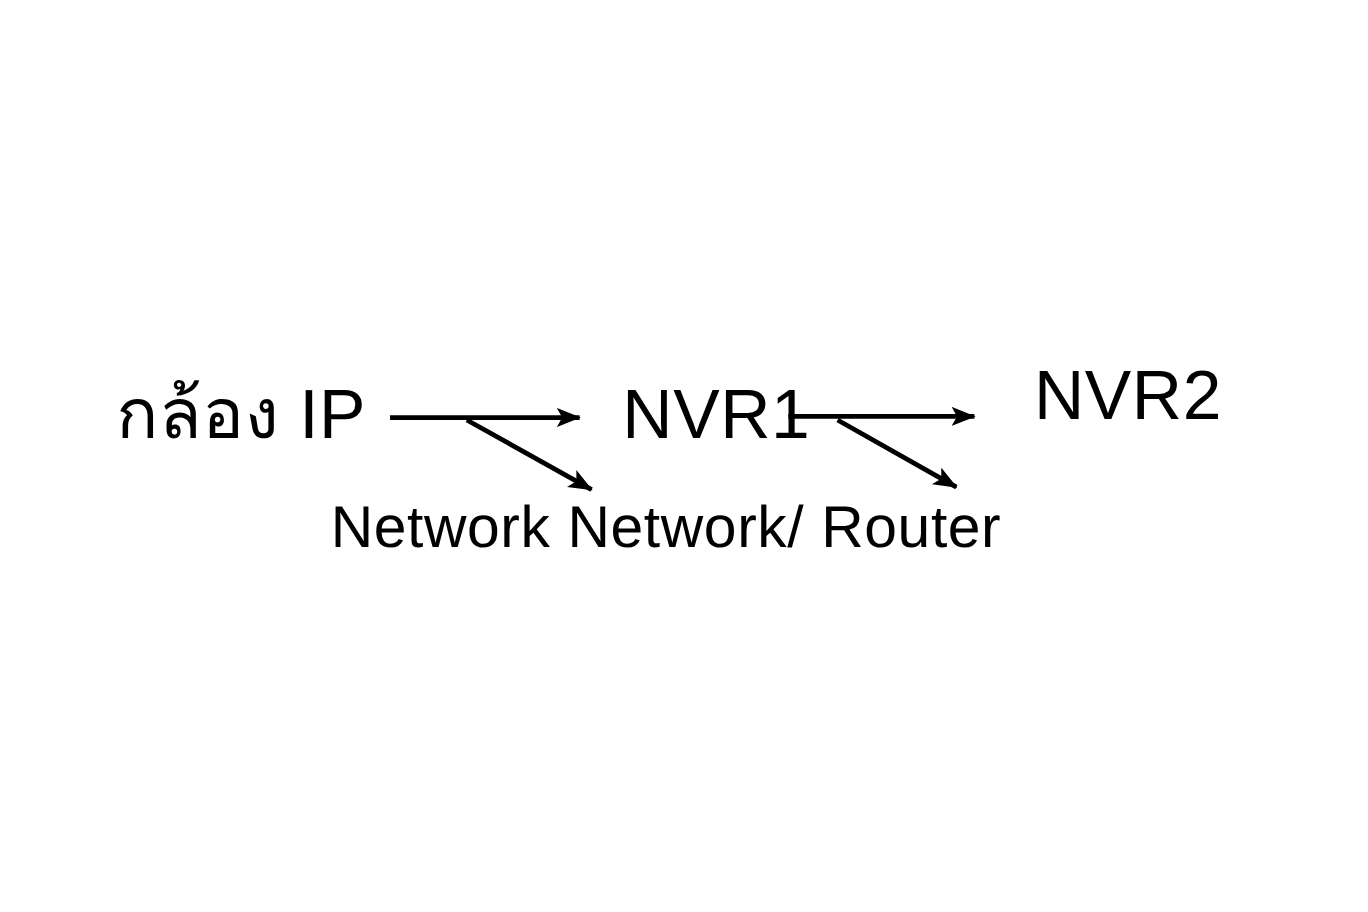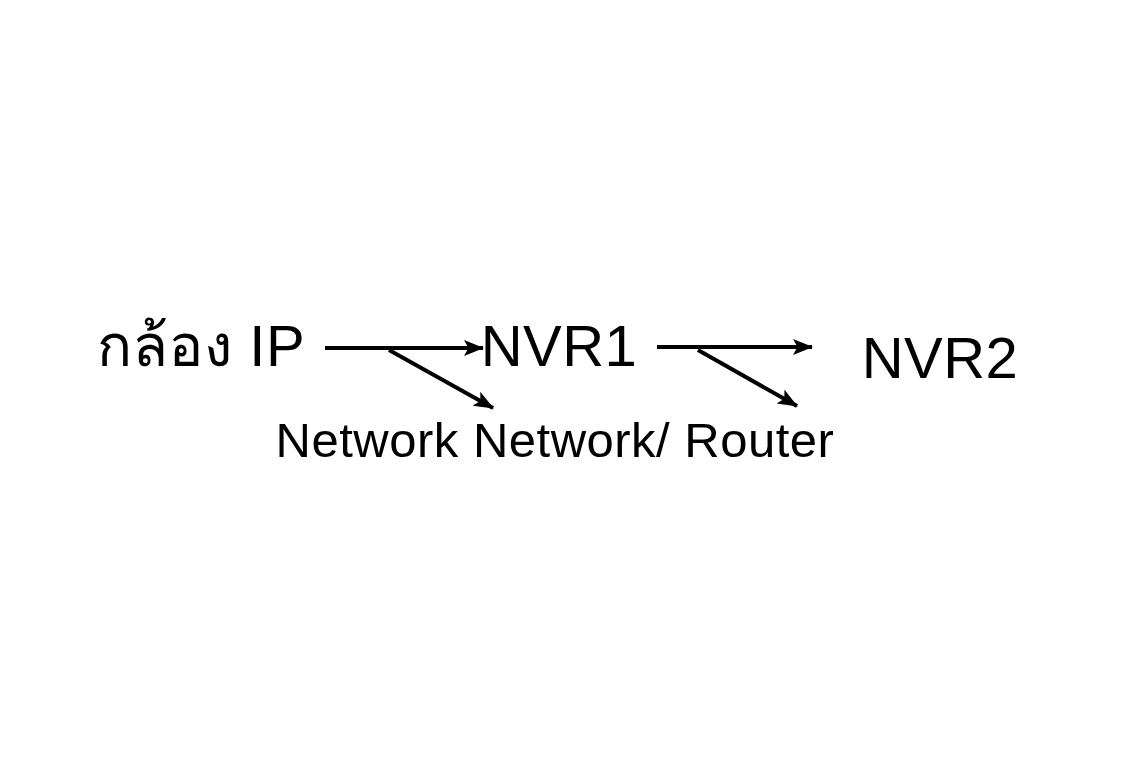--- a/index.html
+++ b/index.html
@@ -35,7 +35,7 @@
     color: #000000;
   }
   .node-camera { left: 201px; top: 346px; }
-  .node-nvr1   { left: 559px; top: 346px; }
+  .node-nvr1   { left: 597px; top: 346px; }
   .node-nvr2   { left: 940px; top: 358px; text-align: right; }
   .node-switch {
     left: 555px; top: 440px;

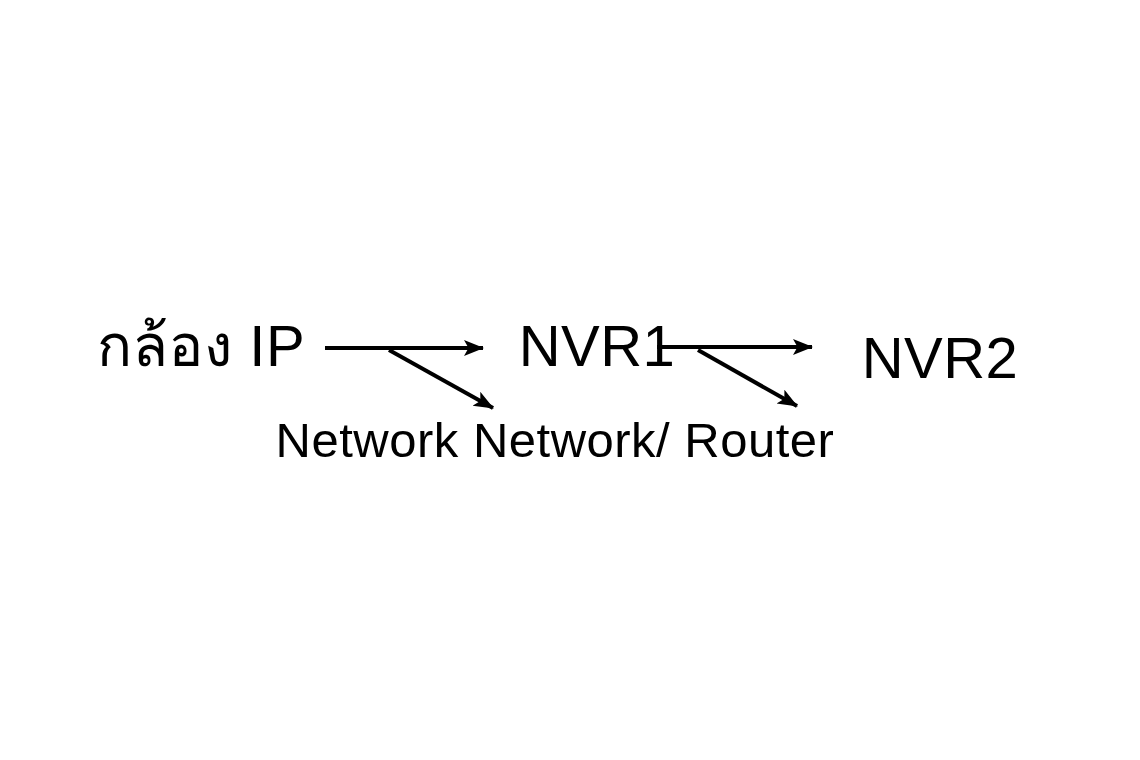--- a/index.html
+++ b/index.html
@@ -36,7 +36,7 @@
   }
   .node-camera { left: 201px; top: 346px; }
   .node-nvr1   { left: 597px; top: 346px; }
-  .node-nvr2   { left: 940px; top: 358px; text-align: right; }
+  .node-nvr2   { left: 940px; top: 330px; text-align: right; }
   .node-switch {
     left: 555px; top: 440px;
     font-size: 49px;

